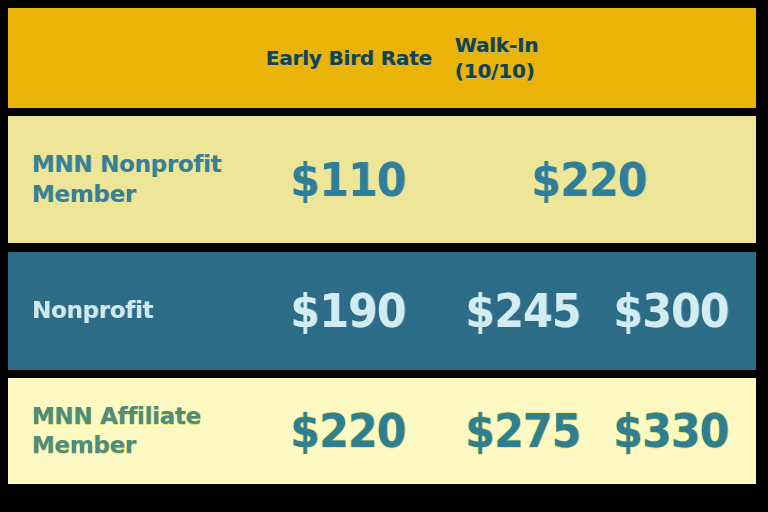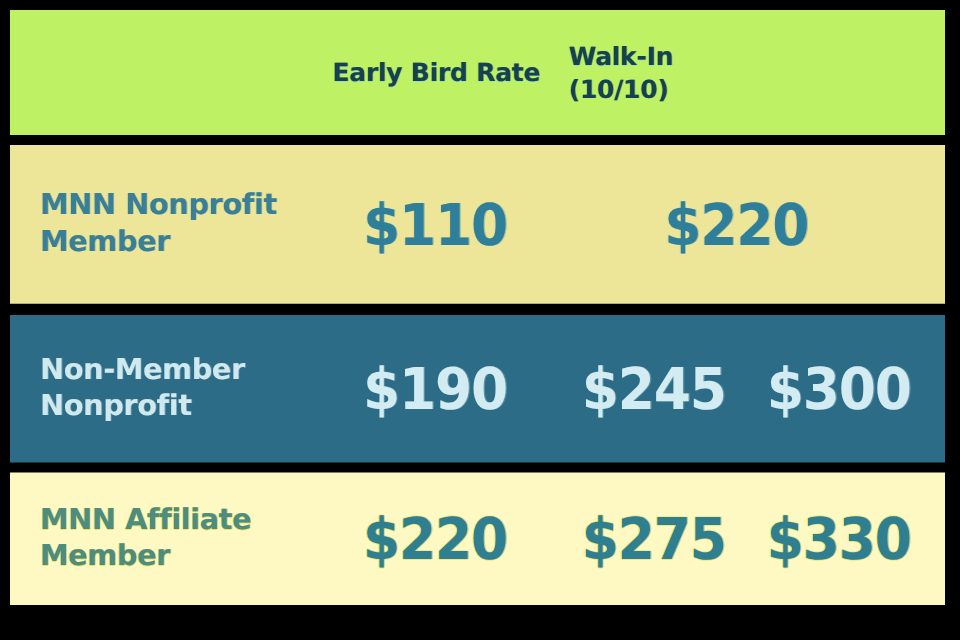--- a/index.html
+++ b/index.html
@@ -46,7 +46,7 @@
   .sep-3 { height: 8px; }
 
   
-  .band-header   { height: 100px; background: #bef264; }
+  .band-header   { height: 100px; background: #eab308; }
   .band-row1     { height: 127px; background: #EDE699; }
   .band-row2     { height: 118px; background: #2D6C87; }
   .band-row3     { height: 106px; background: #fef9c3; }

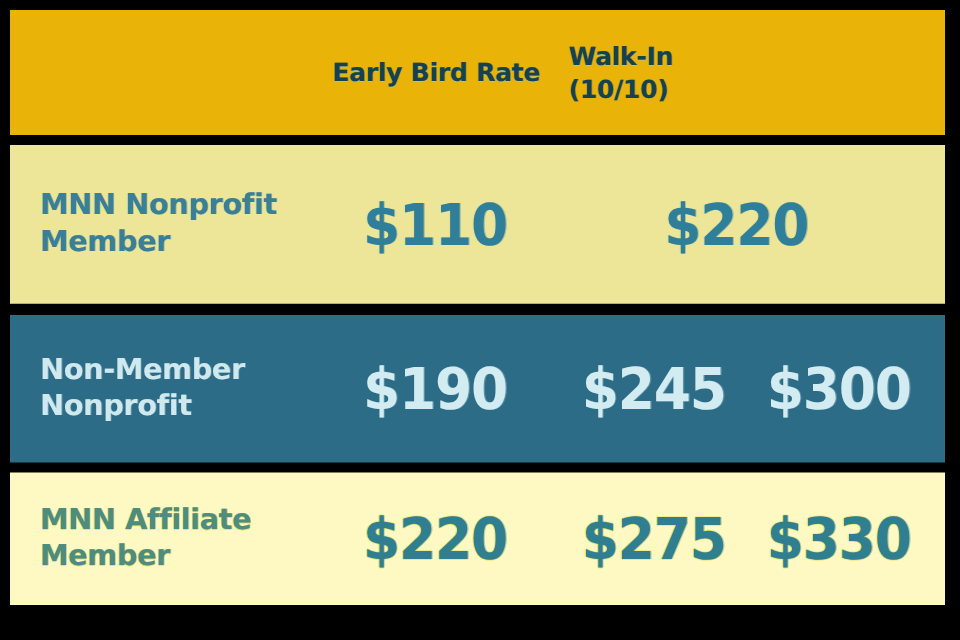--- a/index.html
+++ b/index.html
@@ -199,7 +199,6 @@
   <div class="band band-row2">
     <div class="col-label">
       <div class="row-label label-pale">
-        <span>Non-Member</span>
         <span class="line2">Nonprofit</span>
       </div>
     </div>

